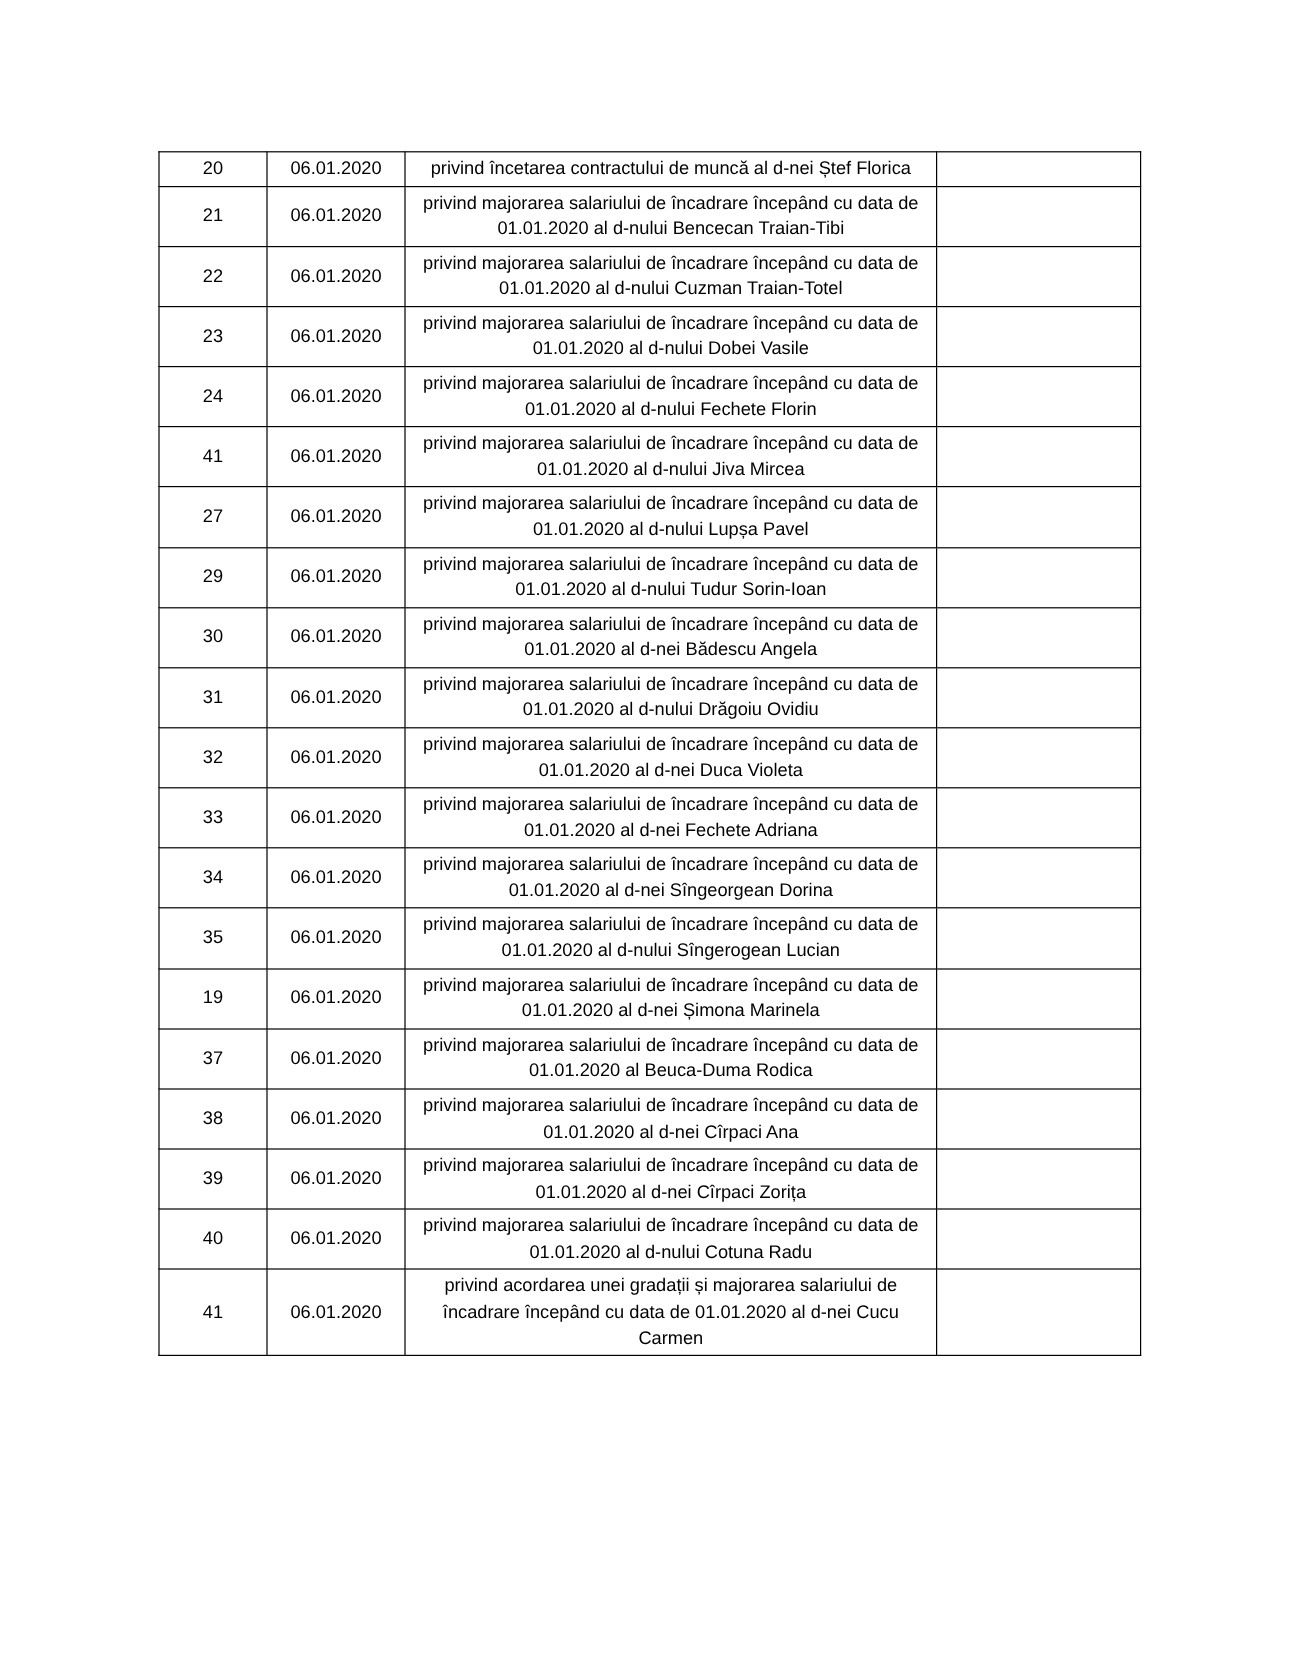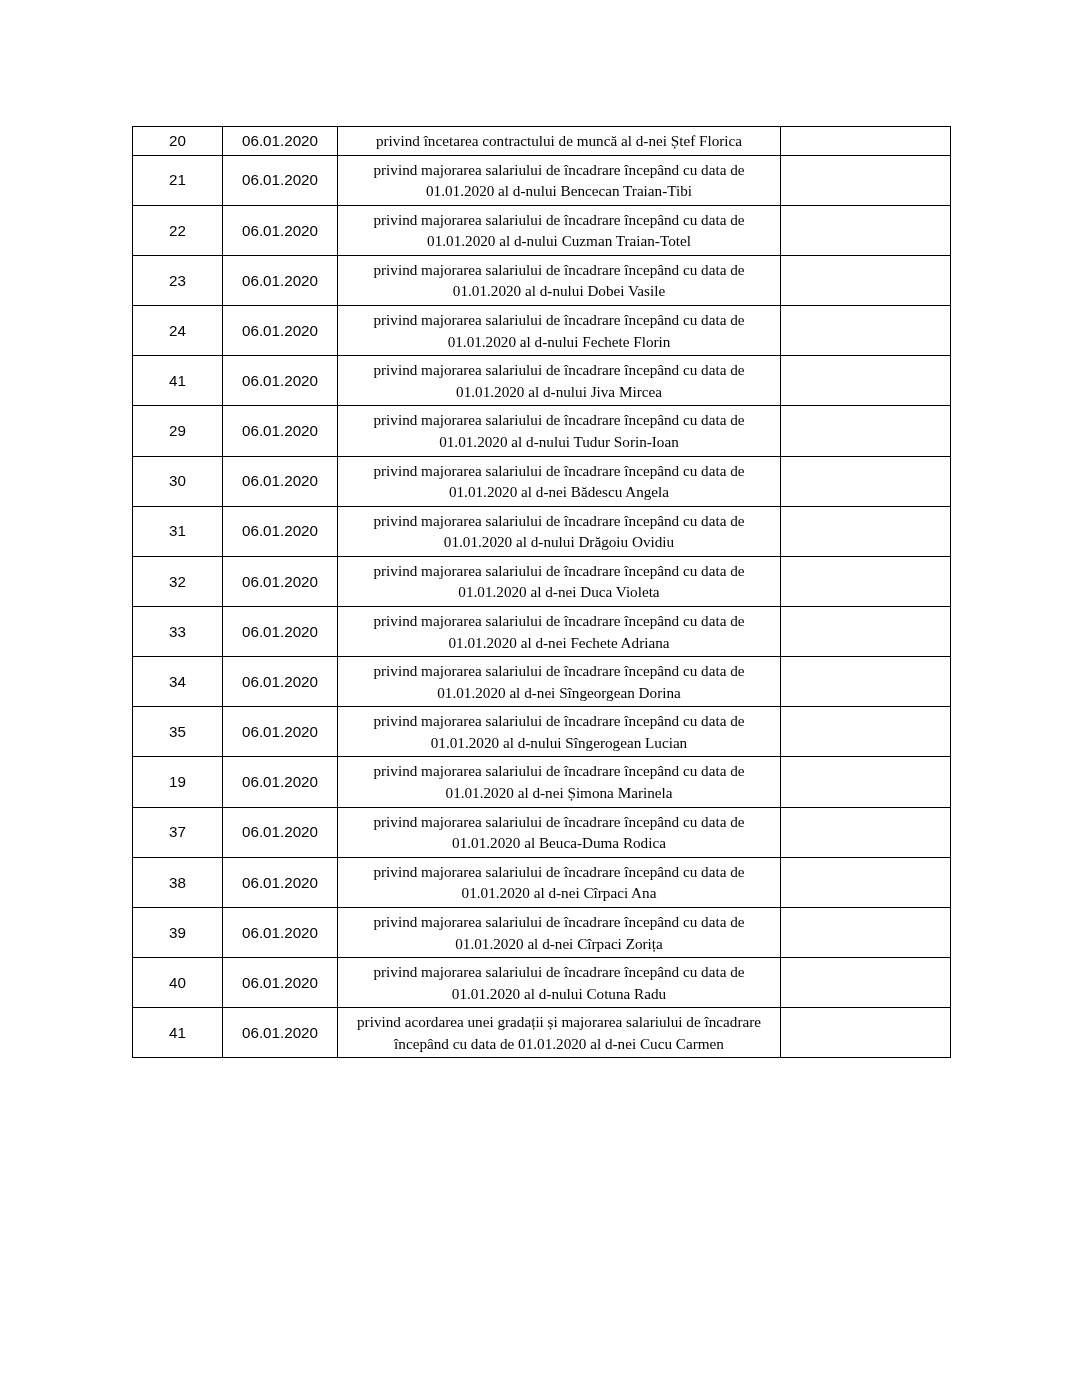--- a/index.html
+++ b/index.html
@@ -44,7 +44,6 @@
   .col-obs { width: 170px; }
   .cell-desc {
     text-align: center;
-    font-family: Liberation Serif, serif;
   }
   .cell-nr, .cell-date {
     text-align: center;

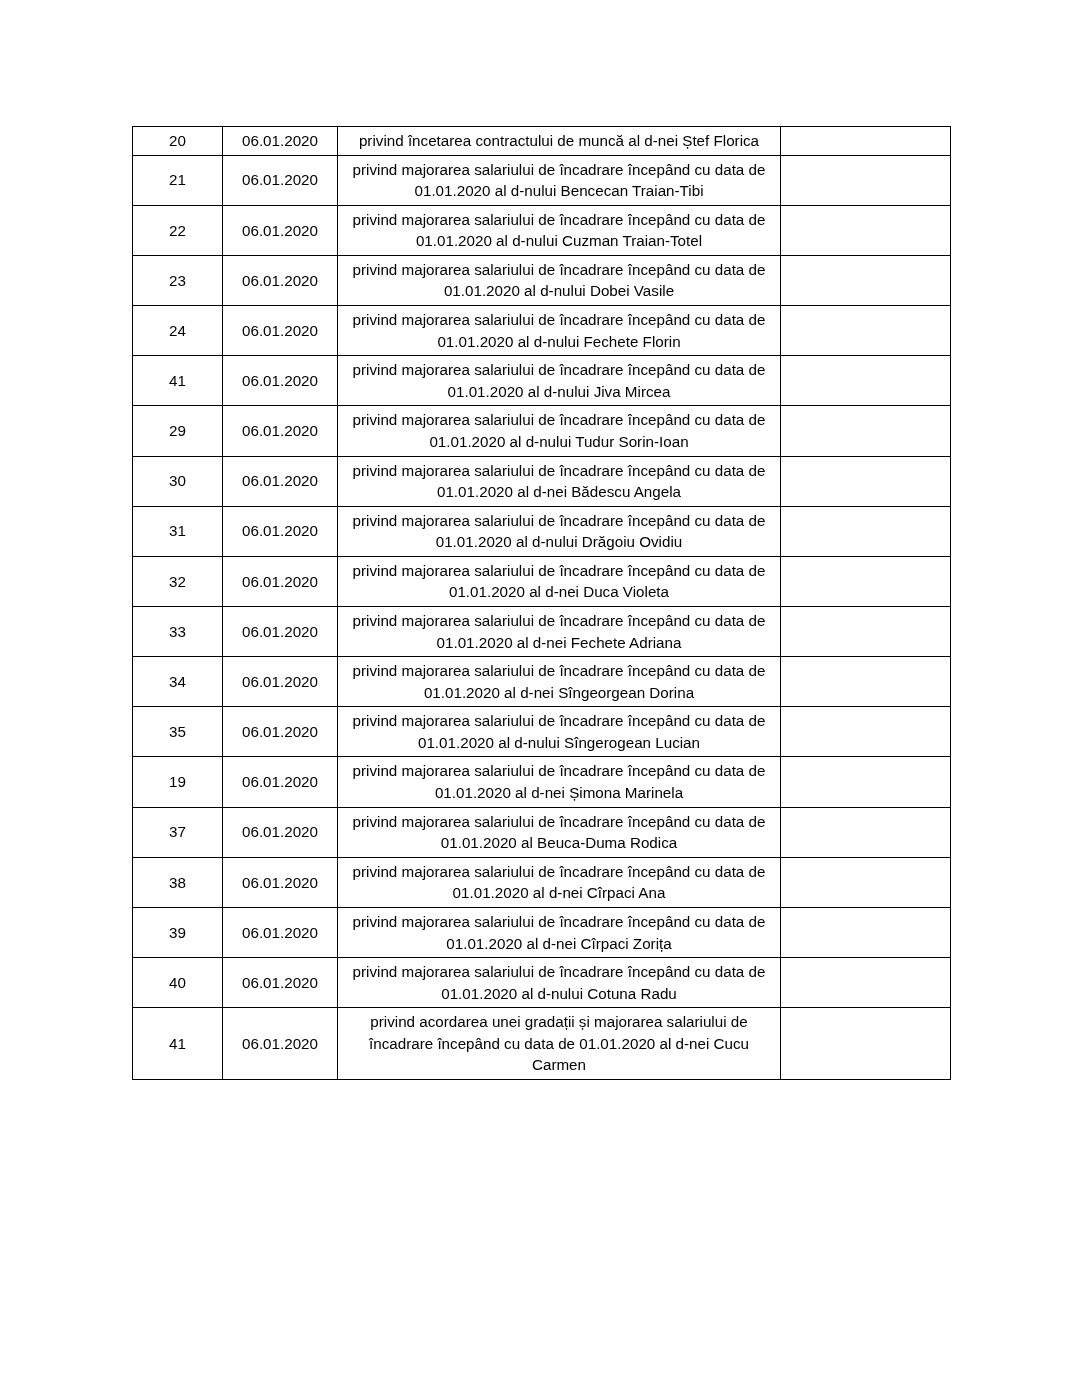--- a/index.html
+++ b/index.html
@@ -99,6 +99,12 @@
           <td class="cell-obs"></td>
         </tr>
         <tr>
+          <td class="cell-nr">27</td>
+          <td class="cell-date">06.01.2020</td>
+          <td class="cell-desc">privind majorarea salariului de încadrare începând cu data de 01.01.2020 al d-nului Lupșa Pavel</td>
+          <td class="cell-obs"></td>
+        </tr>
+        <tr>
           <td class="cell-nr">29</td>
           <td class="cell-date">06.01.2020</td>
           <td class="cell-desc">privind majorarea salariului de încadrare începând cu data de 01.01.2020 al d-nului Tudur Sorin-Ioan</td>

